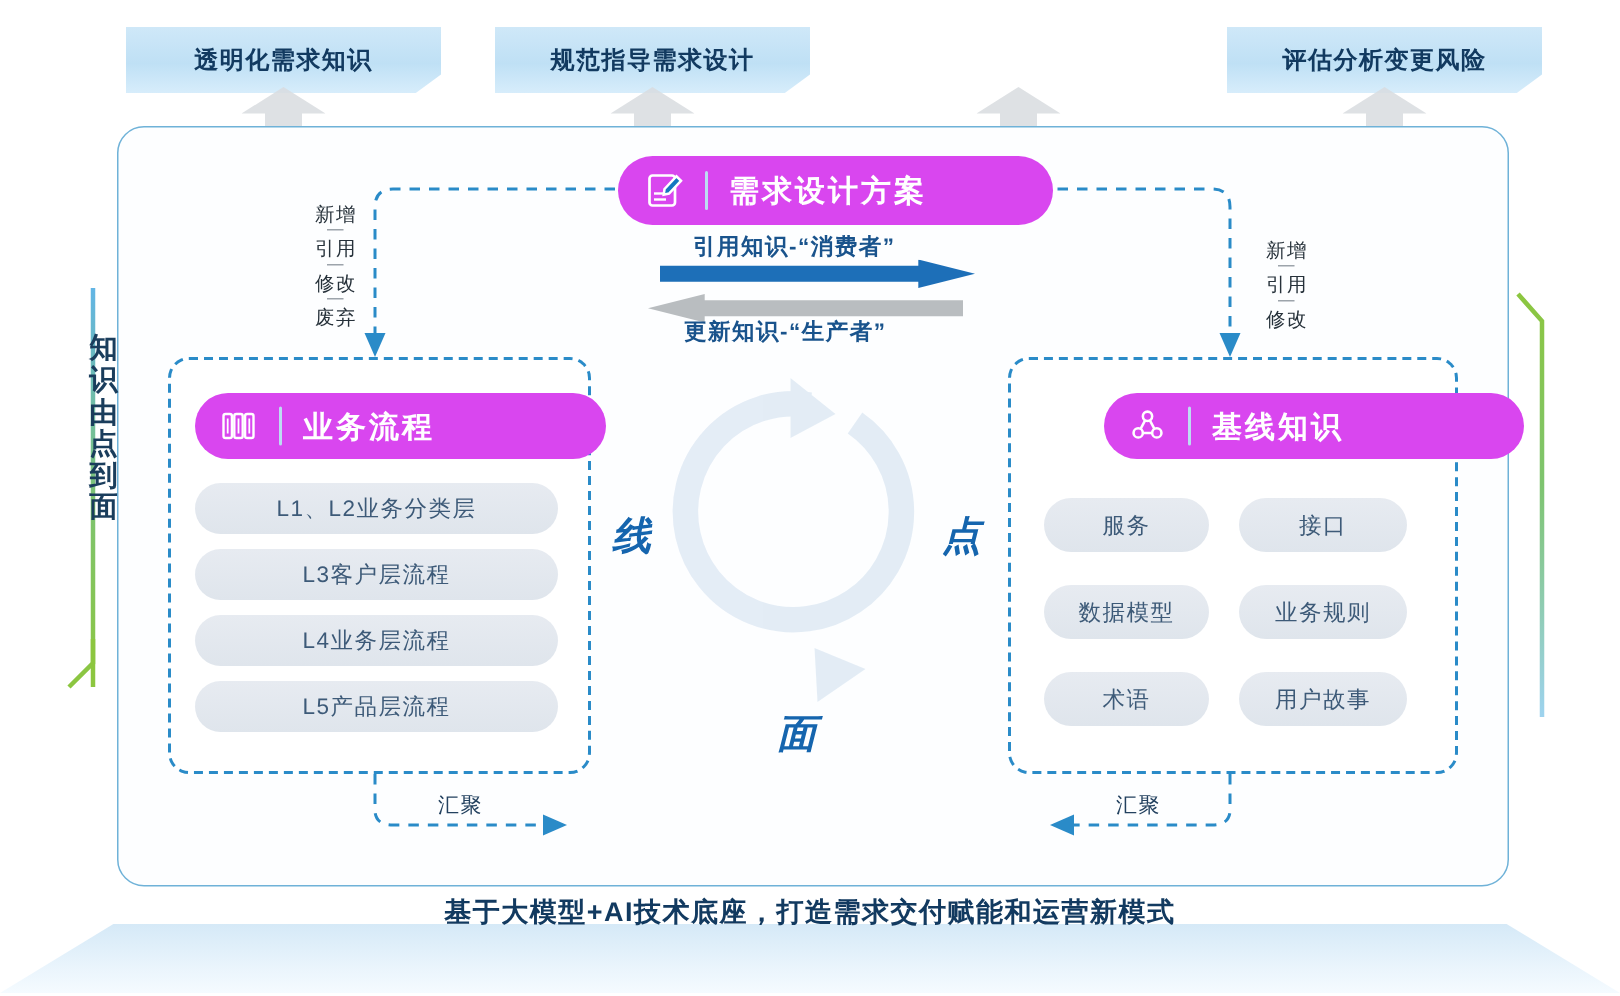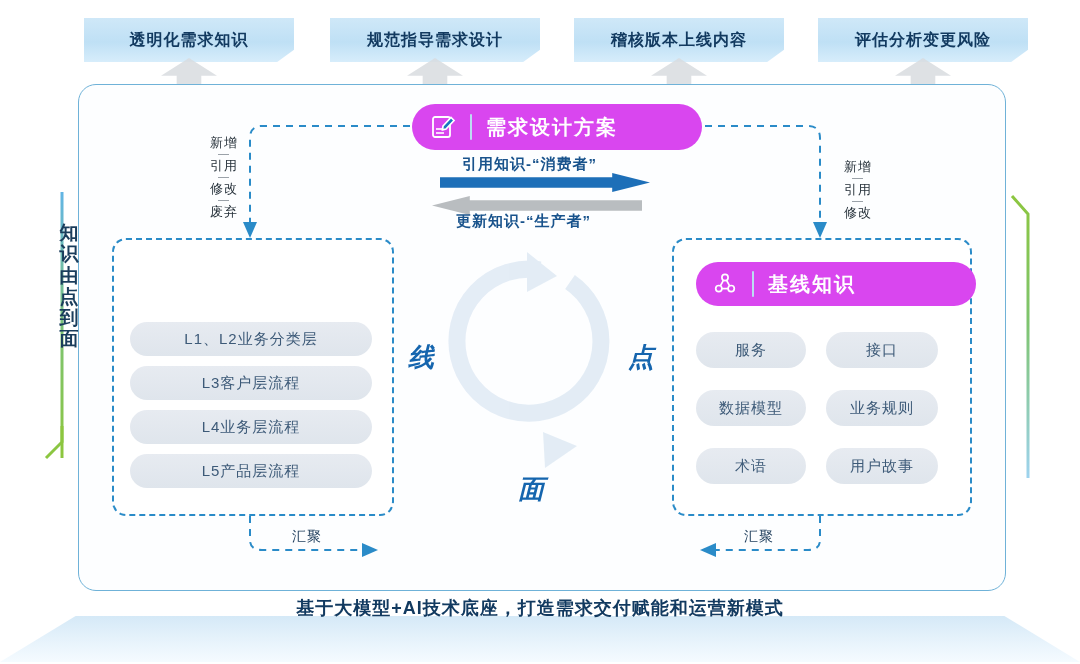--- a/index.html
+++ b/index.html
@@ -118,9 +118,6 @@
   </div>
   <div class="topbox" style="left:330px;width:210px;align-items:center;">
     <span>规范指导需求设计</span>
-  </div>
-  <div class="topbox" style="left:574px;width:210px;">
-    <span>稽核版本上线内容</span>
   </div>
   <div class="topbox" style="left:818px;width:210px;">
     <span>评估分析变更风险</span>

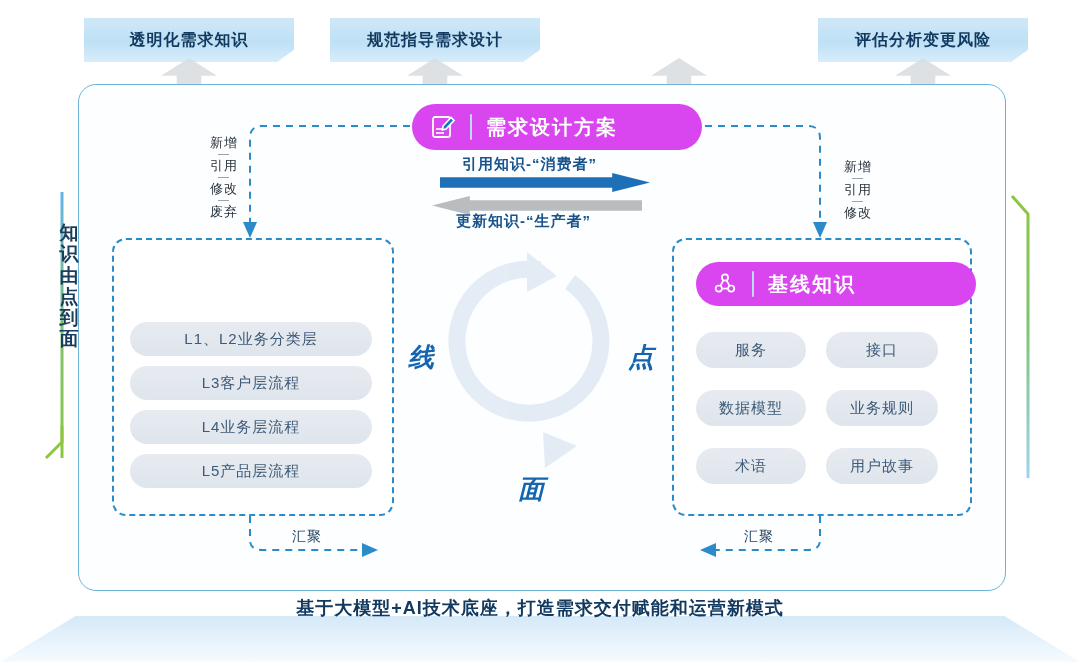--- a/index.html
+++ b/index.html
@@ -215,6 +215,20 @@
 
   <div class="dashbox" style="left:112px;top:238px;width:278px;height:274px;"></div>
 
+  <div class="pill" style="left:130px;top:262px;width:242px;height:44px;padding:0 16px;">
+    <span class="ic">
+      <svg width="26" height="26" viewBox="0 0 26 26">
+        <rect x="3" y="5" width="5.6" height="16" rx="1.4" fill="none" stroke="#fff" stroke-width="1.6"></rect>
+        <rect x="10.2" y="5" width="5.6" height="16" rx="1.4" fill="none" stroke="#fff" stroke-width="1.6"></rect>
+        <rect x="17.4" y="5" width="5.6" height="16" rx="1.4" fill="none" stroke="#fff" stroke-width="1.6"></rect>
+        <line x1="5.8" y1="8" x2="5.8" y2="18" stroke="#fff" stroke-width="1.2"></line>
+        <line x1="13" y1="8" x2="13" y2="18" stroke="#fff" stroke-width="1.2"></line>
+        <line x1="20.2" y1="8" x2="20.2" y2="18" stroke="#fff" stroke-width="1.2"></line>
+      </svg>
+    </span>
+    <span class="divider"></span>
+    <span class="lbl">业务流程</span>
+  </div>
 
   <div class="chip" style="left:130px;top:322px;width:242px;height:34px;">
     <span>L1、L2业务分类层</span>

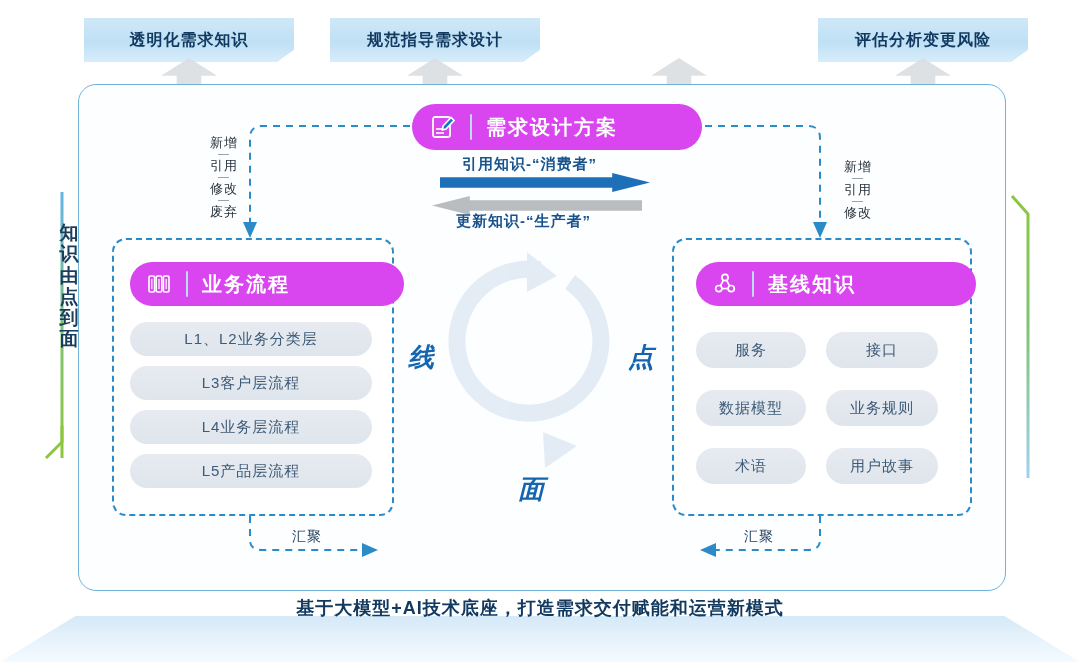--- a/index.html
+++ b/index.html
@@ -245,7 +245,7 @@
 
   <div class="dashbox" style="left:672px;top:238px;width:296px;height:274px;"></div>
 
-  <div class="pill" style="left:696px;top:262px;width:248px;height:44px;padding:0 16px;text-align:center;">
+  <div class="pill" style="left:736px;top:262px;width:248px;height:44px;padding:0 16px;text-align:center;">
     <span class="ic">
       <svg width="26" height="26" viewBox="0 0 26 26">
         <circle cx="13" cy="6.5" r="3.1" fill="none" stroke="#fff" stroke-width="1.7"></circle>

